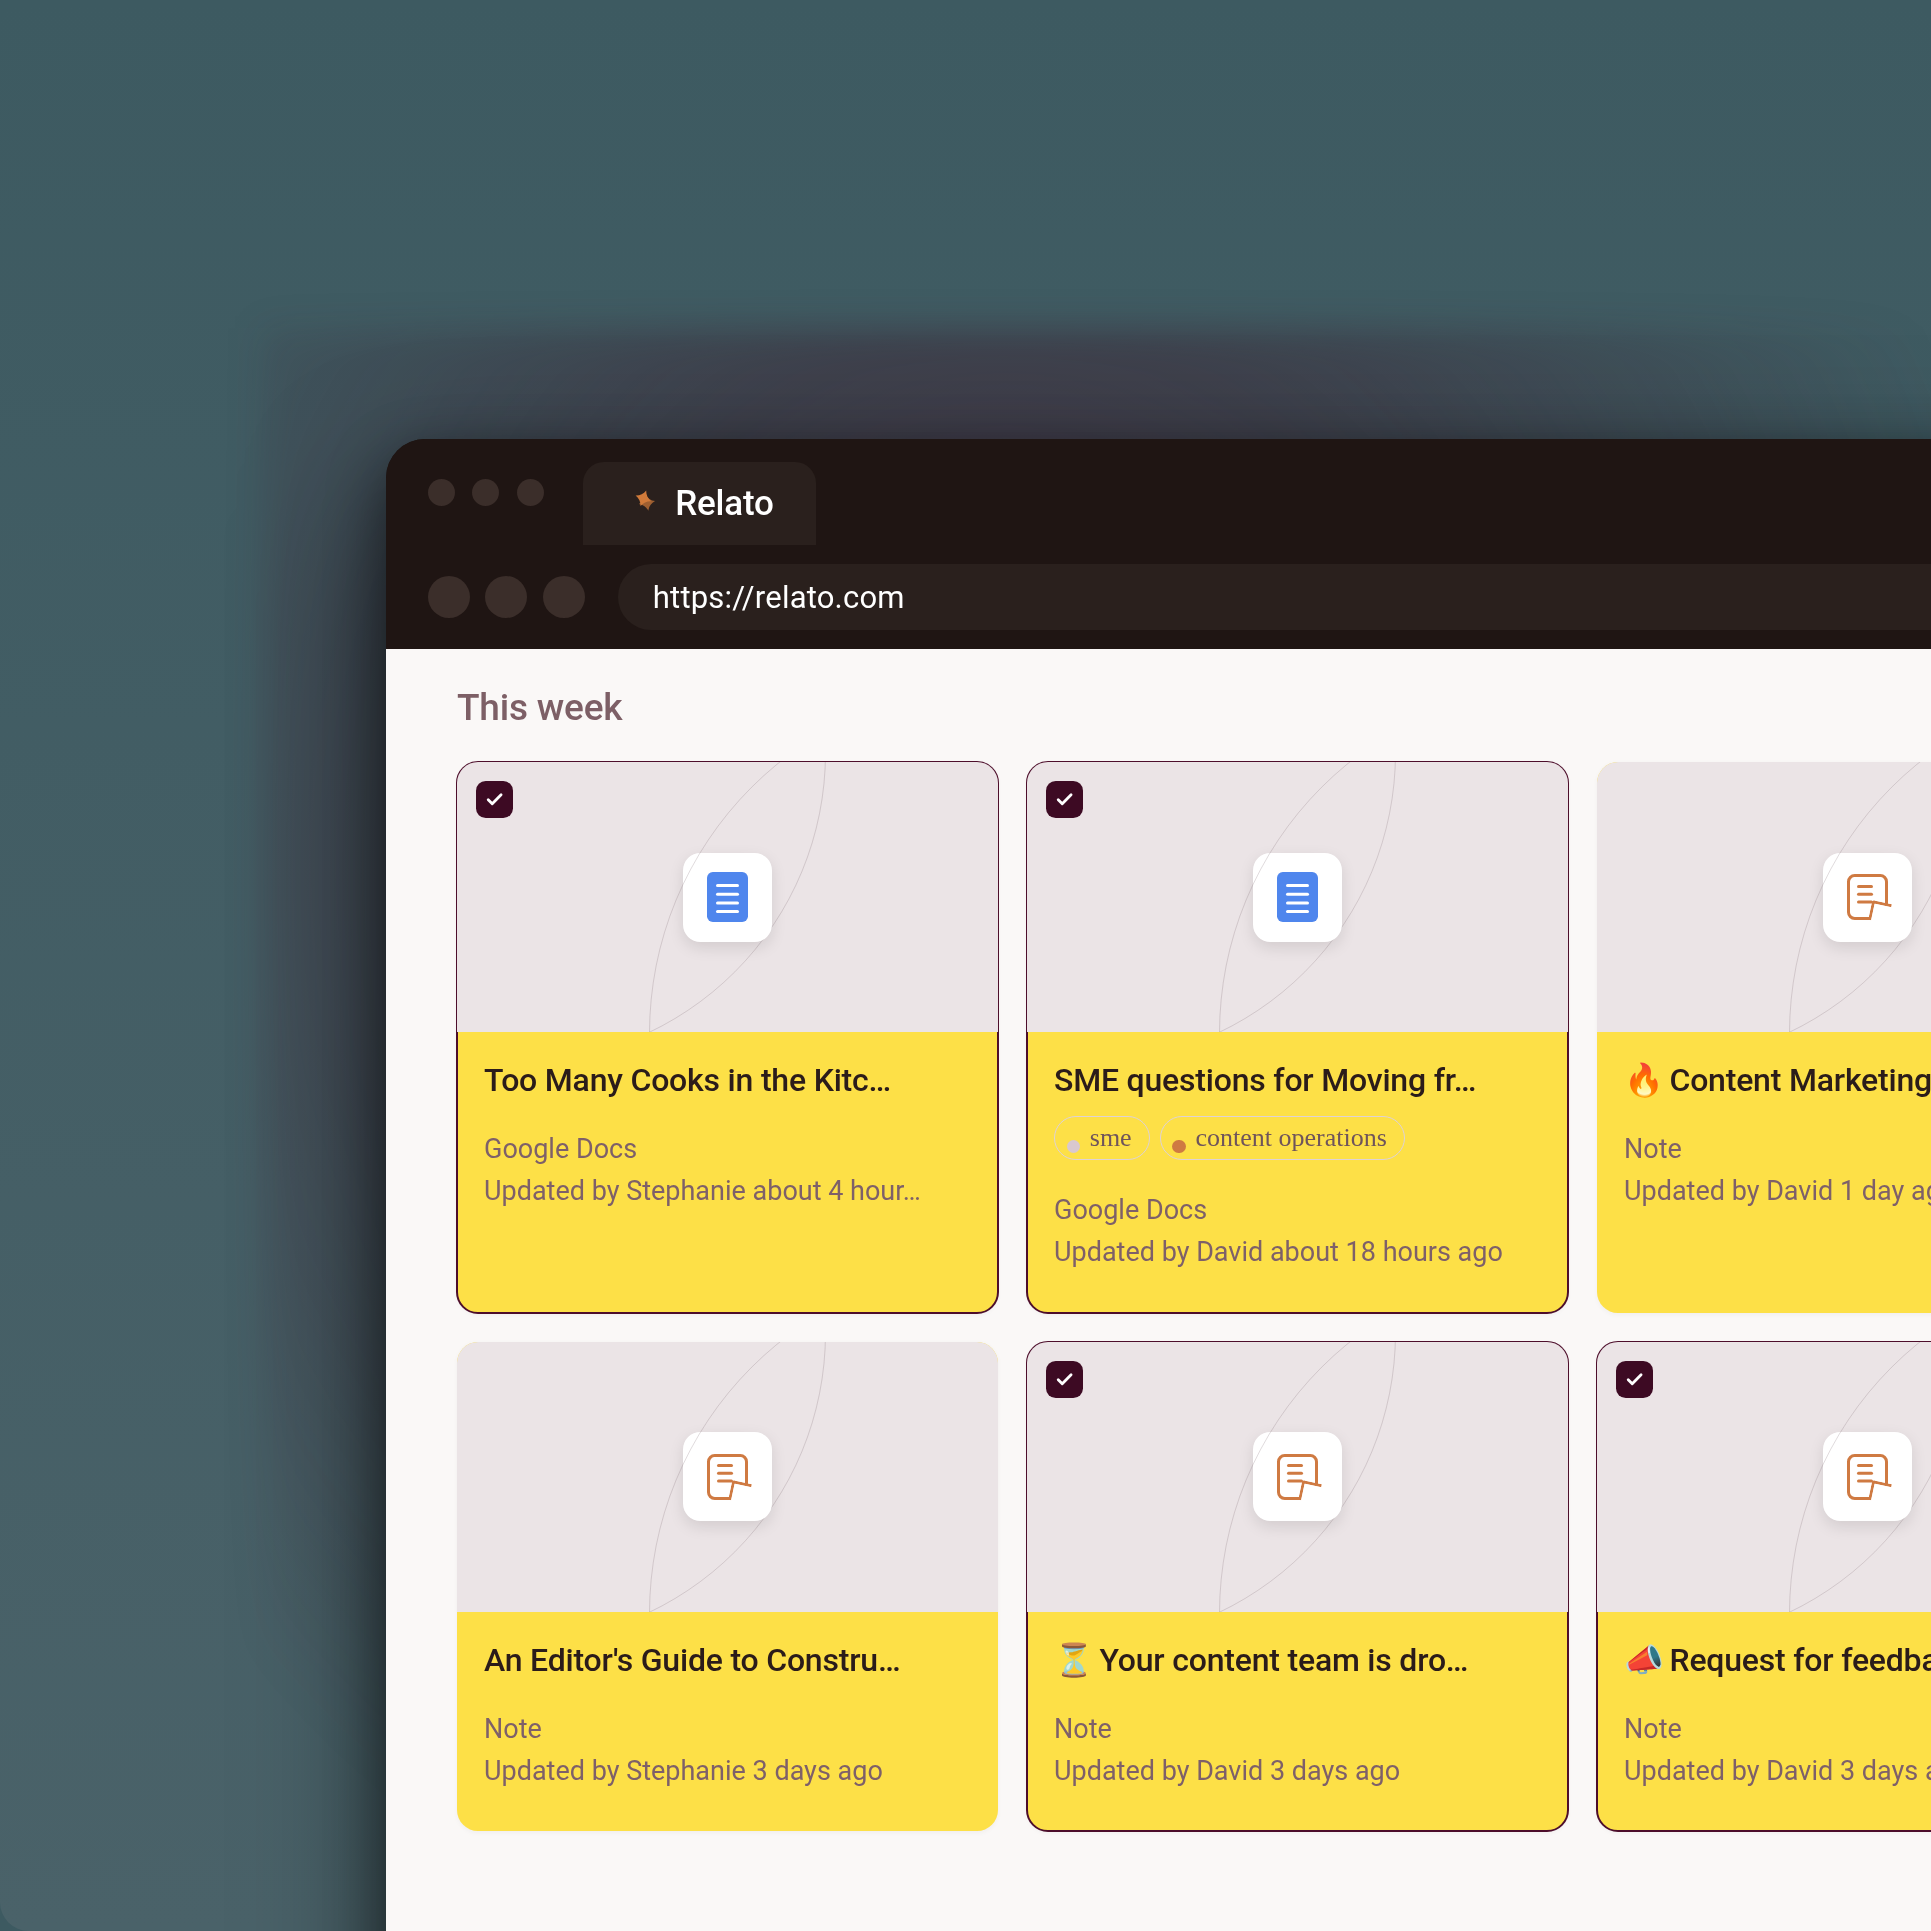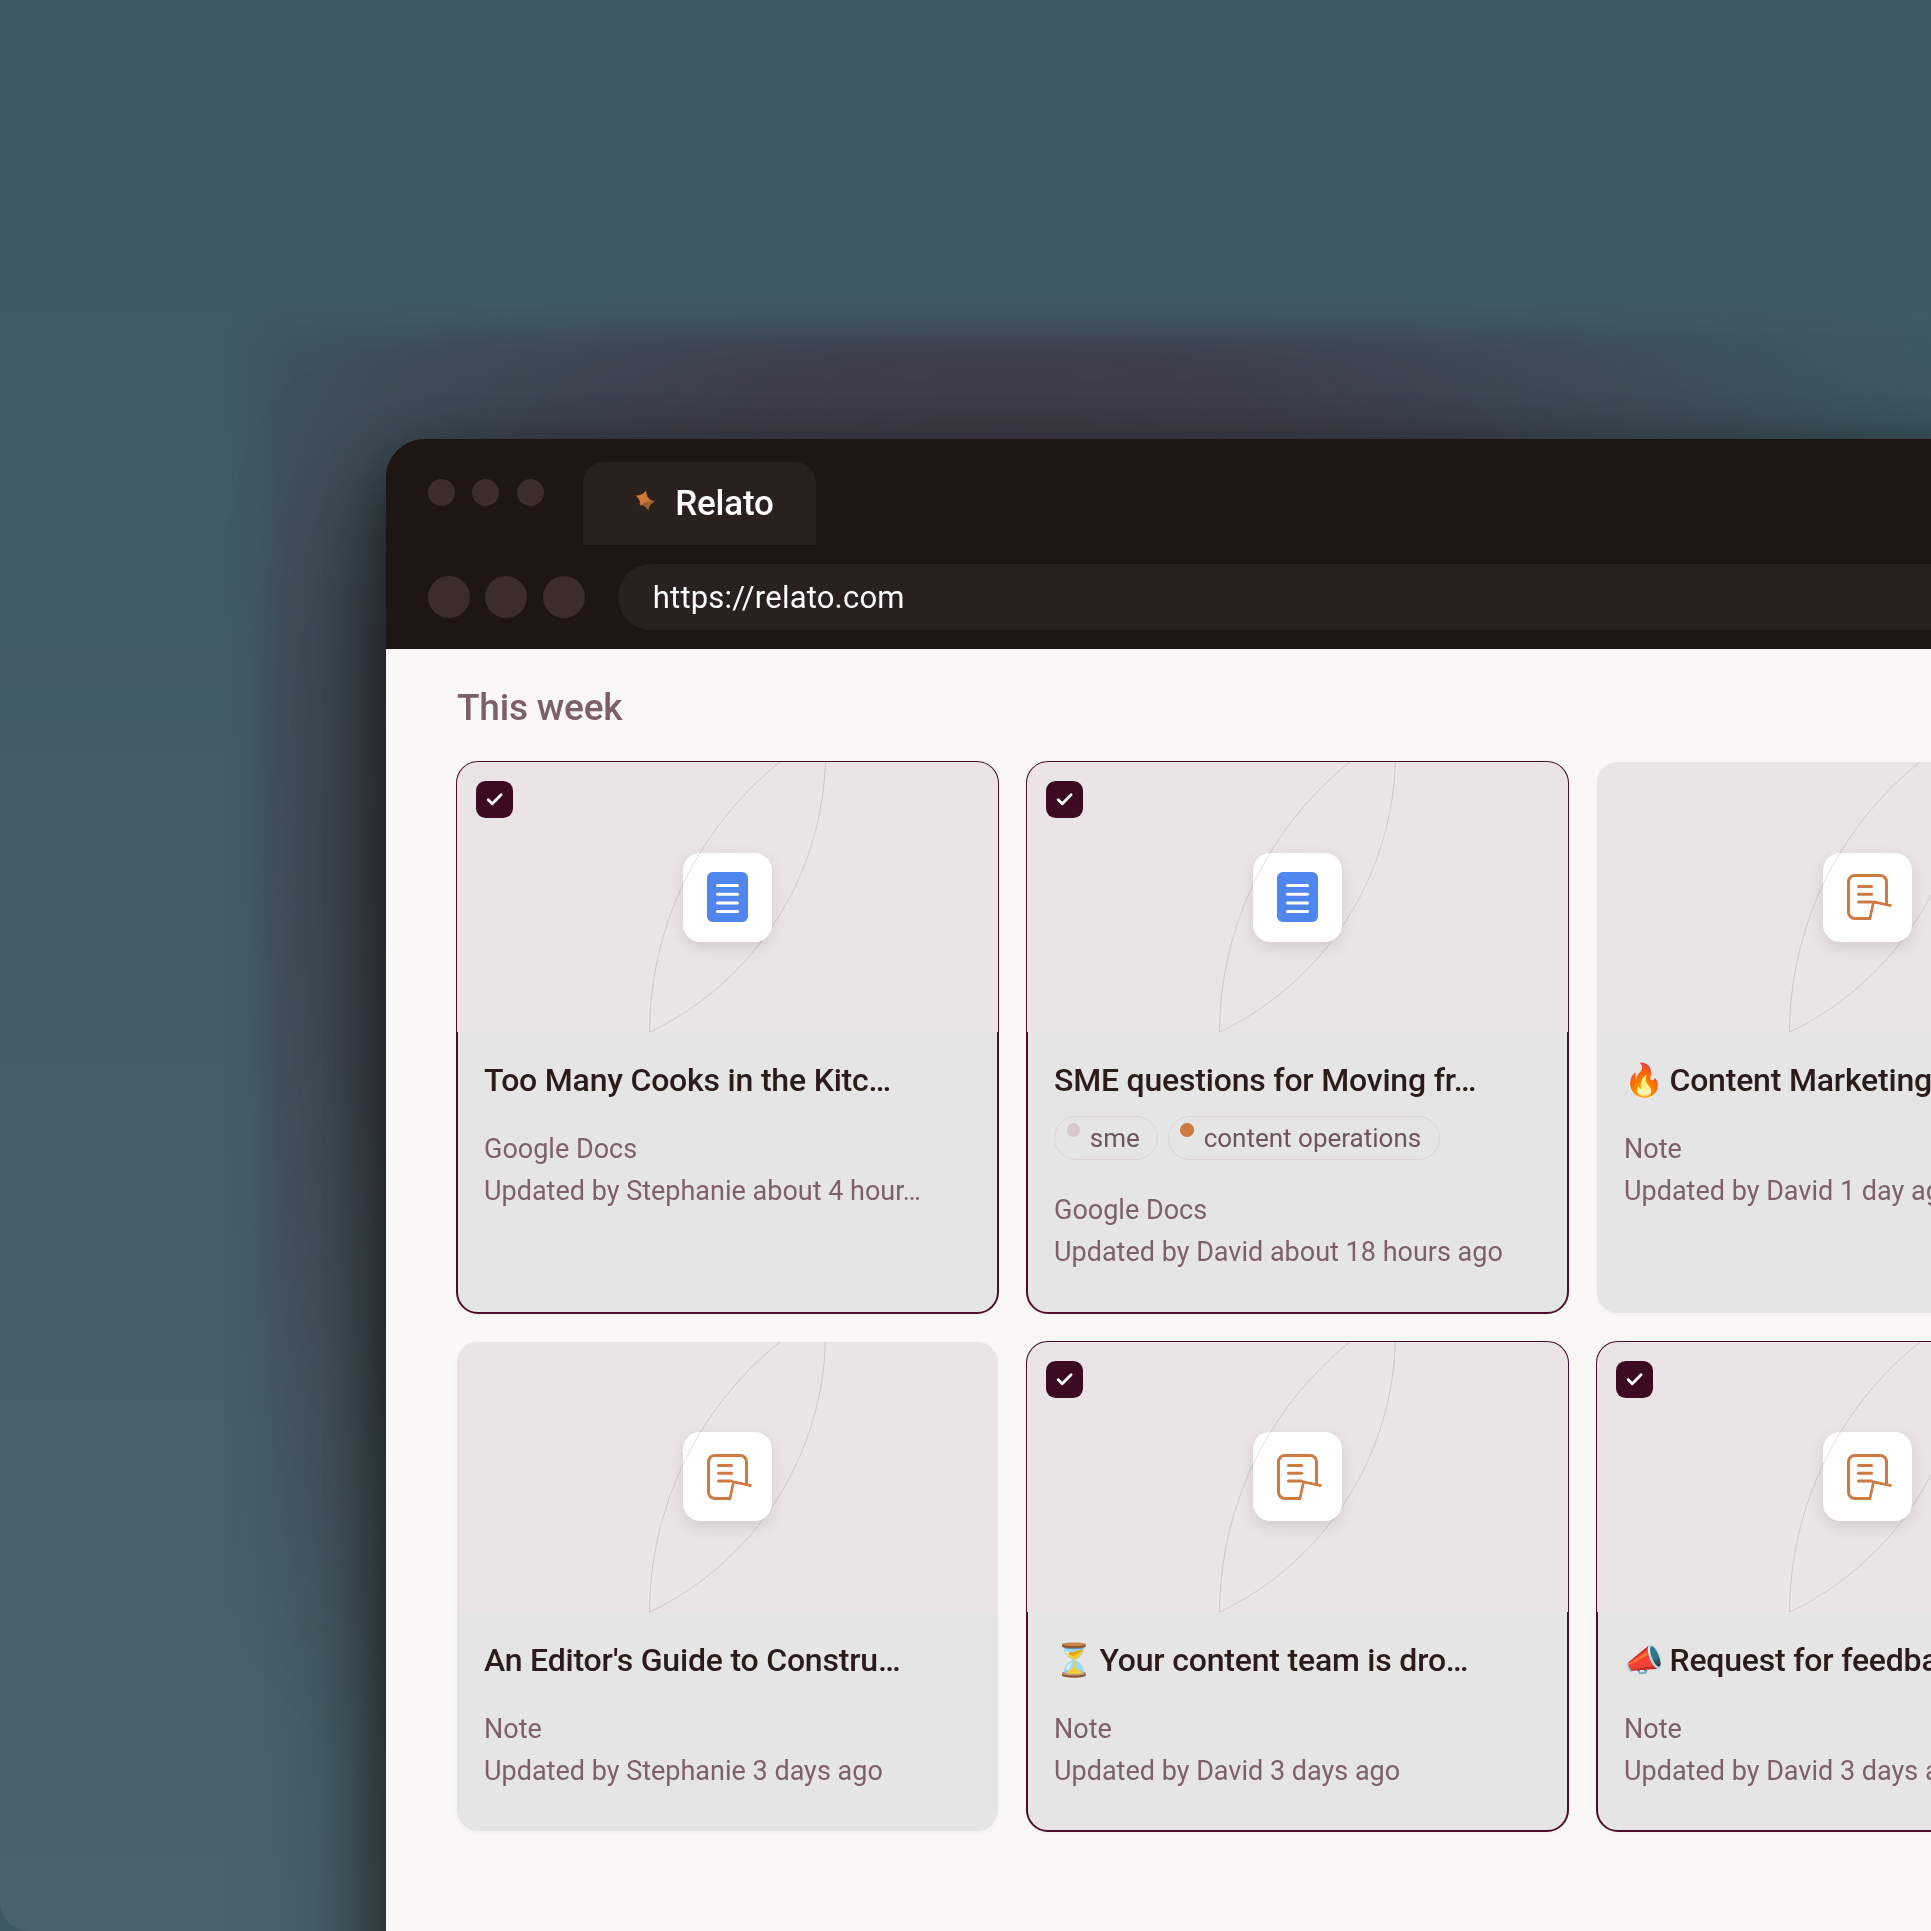--- a/index.html
+++ b/index.html
@@ -103,7 +103,7 @@
 .card {
   border-radius: 21px;
   overflow: hidden;
-  background: #e5e5e5;
+  background: #fde047;
   position: relative;
   box-shadow: 0 1.9px 5.8px rgba(0,0,0,0.04);
 }

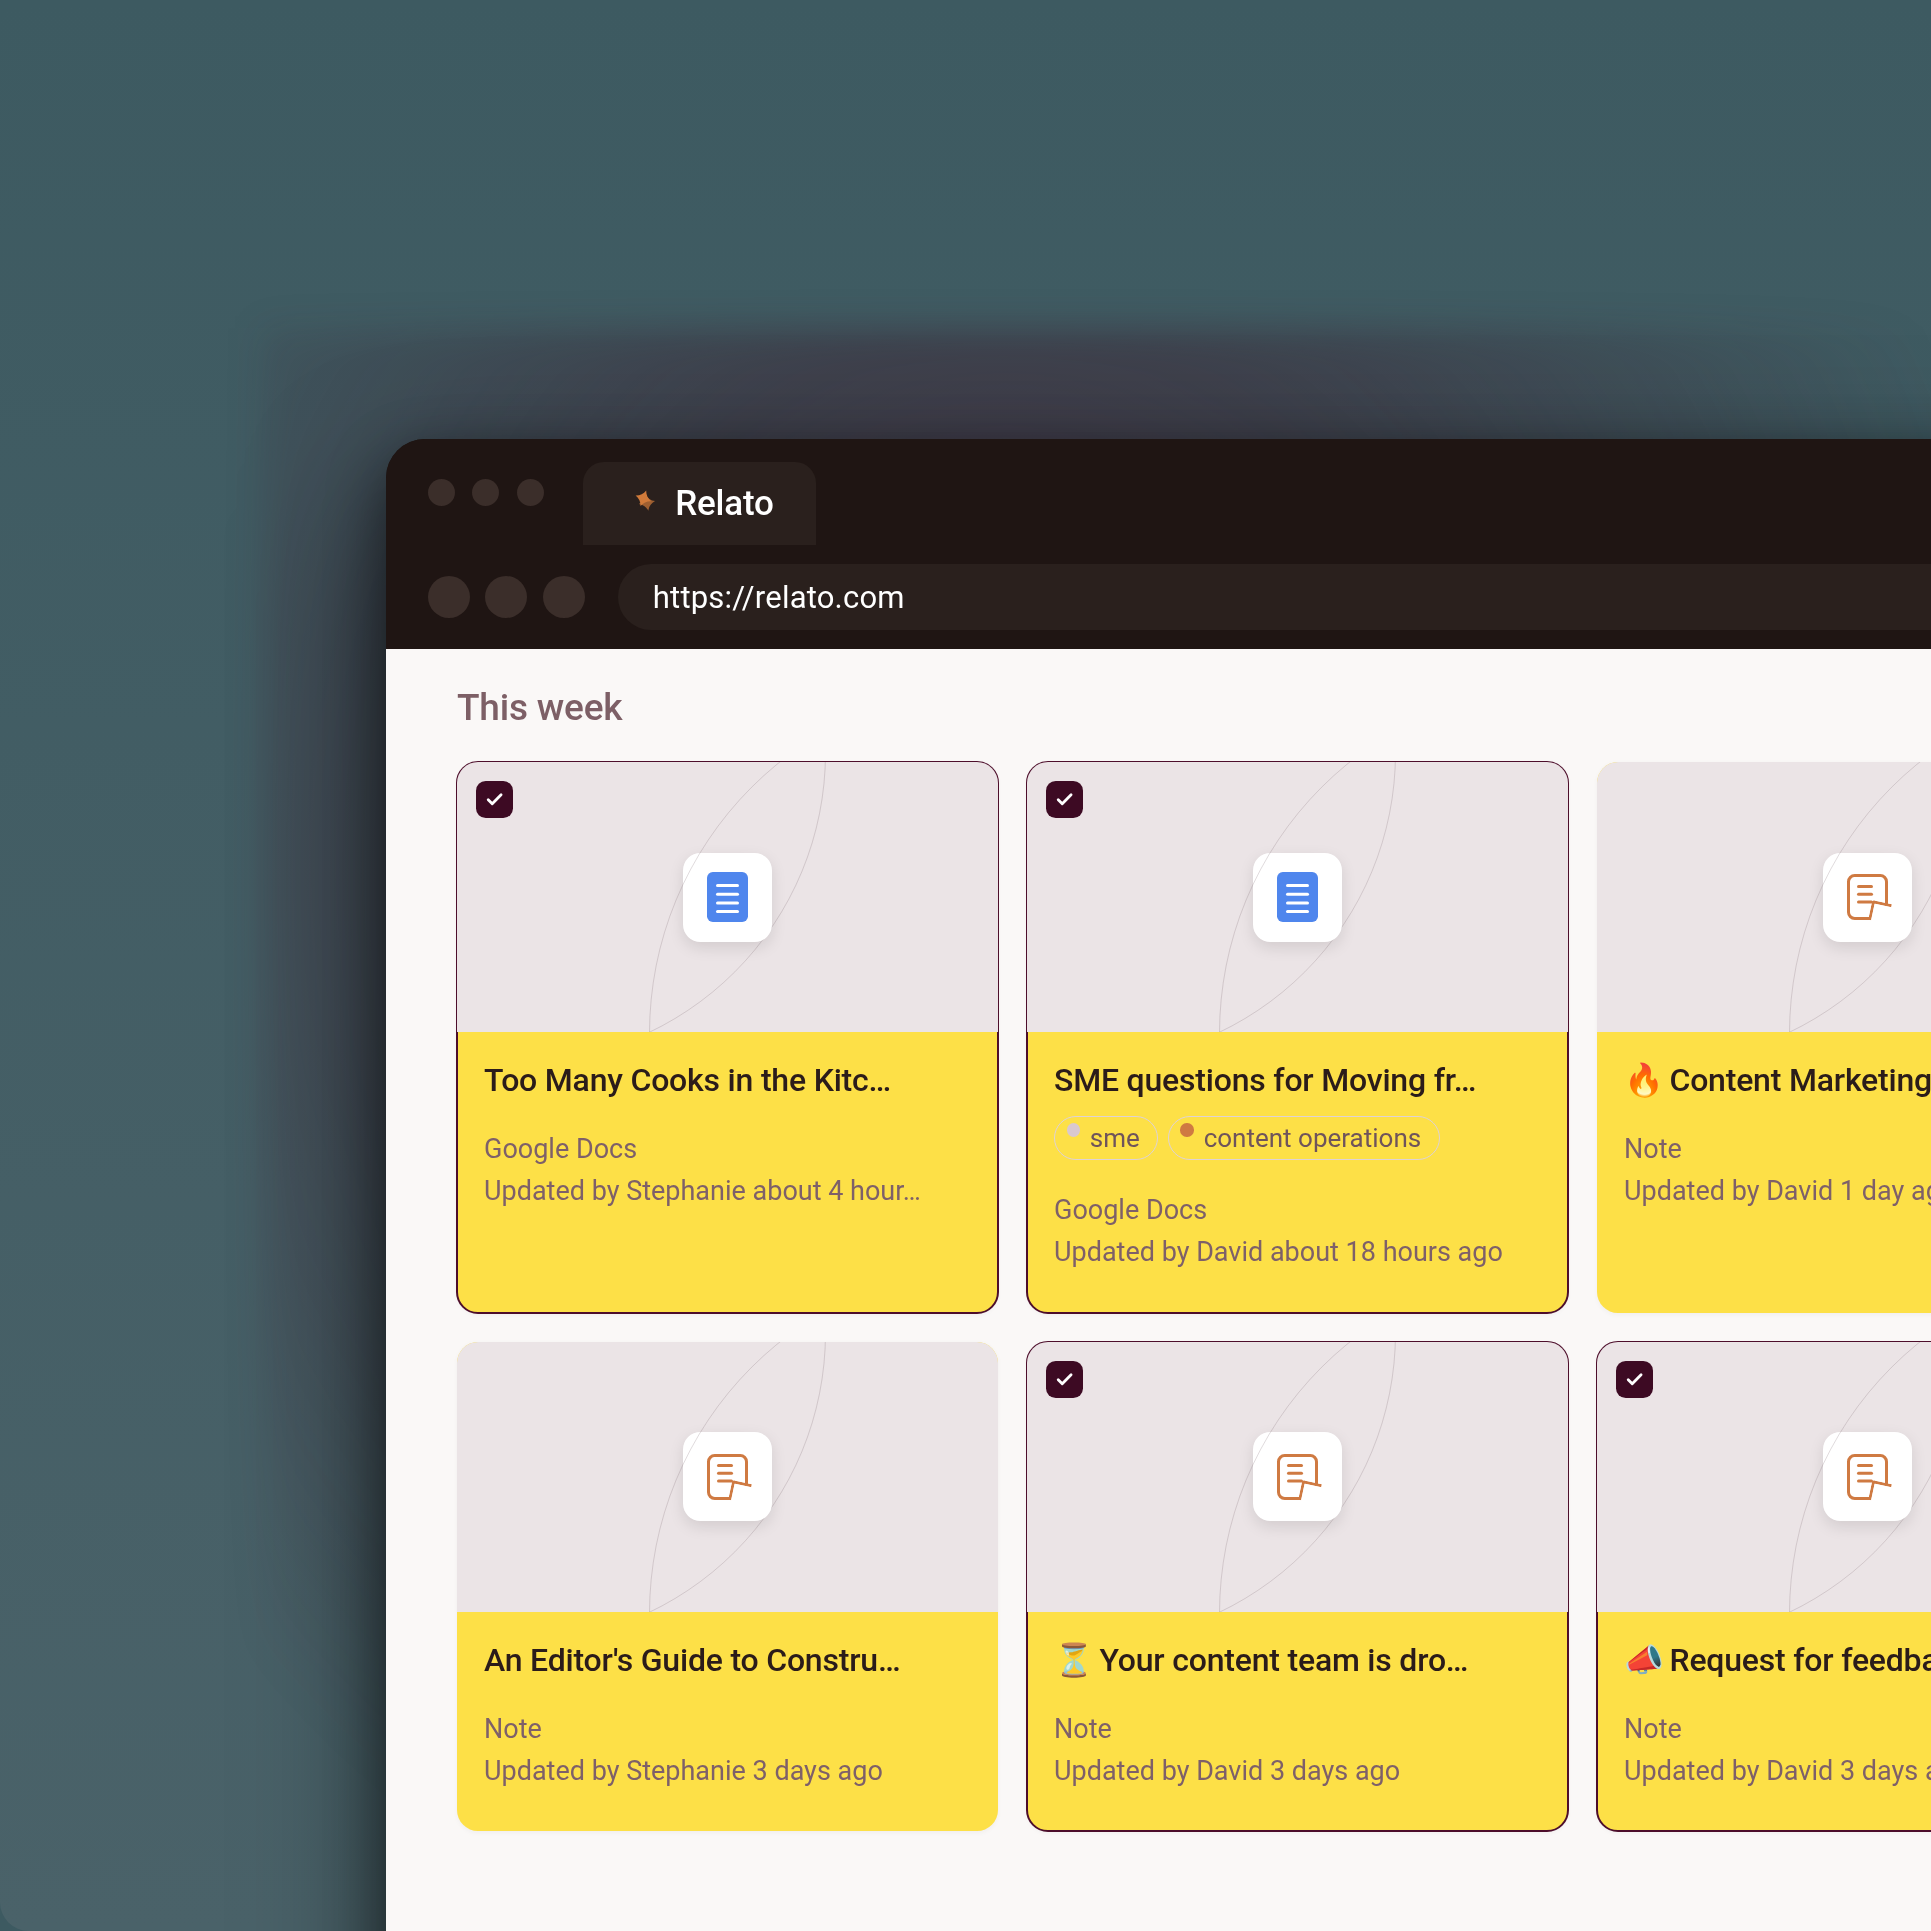--- a/index.html
+++ b/index.html
@@ -202,12 +202,13 @@
 }
 .tags { display: flex; gap: 9.7px; margin-top: 17.4px; flex-wrap: wrap; }
 .tag {
-  display: inline-flex; align-items: flex-start; gap: 9.7px;
+  display: inline-flex; align-items: flex-end; gap: 9.7px;
   padding: 5.8px 17.4px 5.8px 11.6px;
   border: 1.9px solid #ded2d6;
   border-radius: 965px;
   font-size: 26px;
   color: #6f545b;
+  font-family: Liberation Serif, serif;
 }
 .tag-dot { width: 13.5px; height: 13.5px; border-radius: 50%; }
 .meta {

